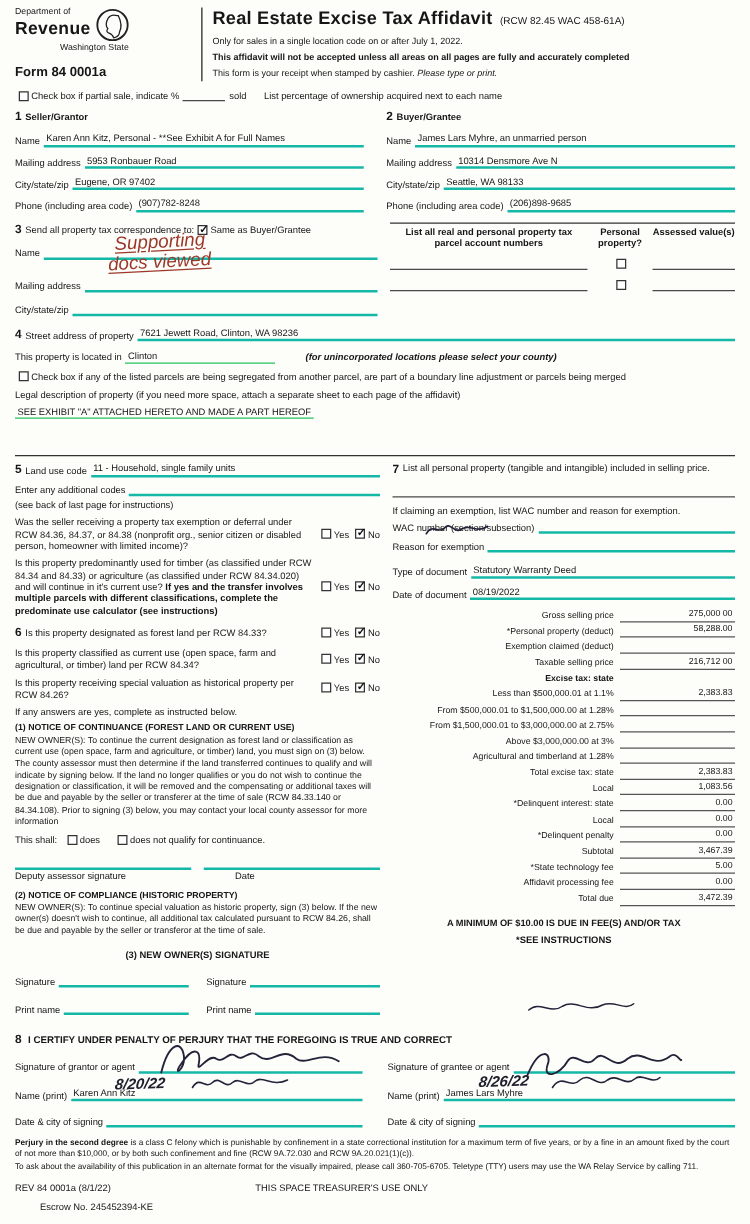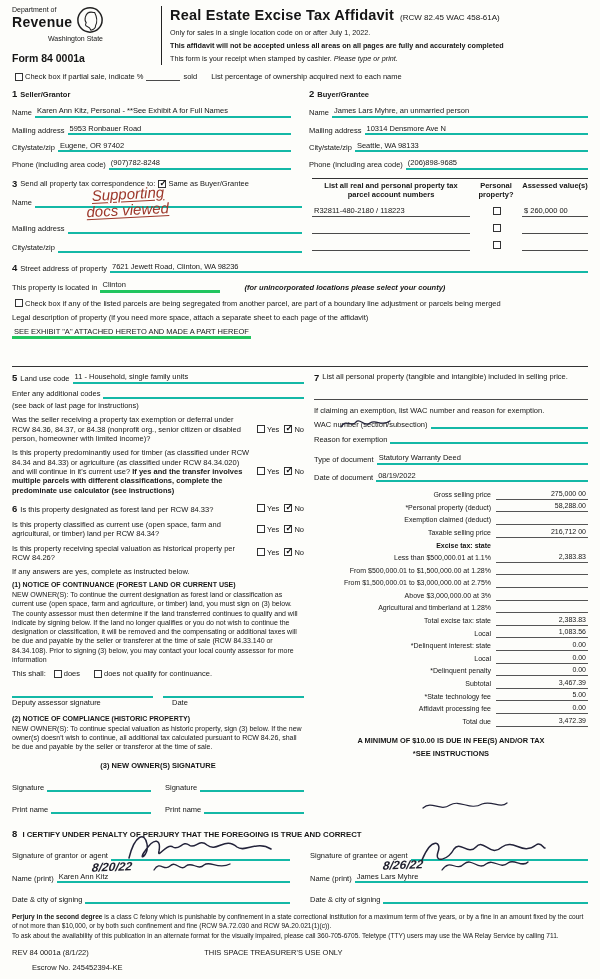--- a/index.html
+++ b/index.html
@@ -184,11 +184,6 @@
         <div class="pc3 b">Assessed value(s)</div>
       </div>
       <div class="pr">
-        <span class="pv">R32811-480-2180 / 118223</span>
-        <span class="pcbc"><span class="cb"></span></span>
-        <span class="pav">$ 260,000 00</span>
-      </div>
-      <div class="pr">
         <span class="pv"></span>
         <span class="pcbc"><span class="cb"></span></span>
         <span class="pav"></span>

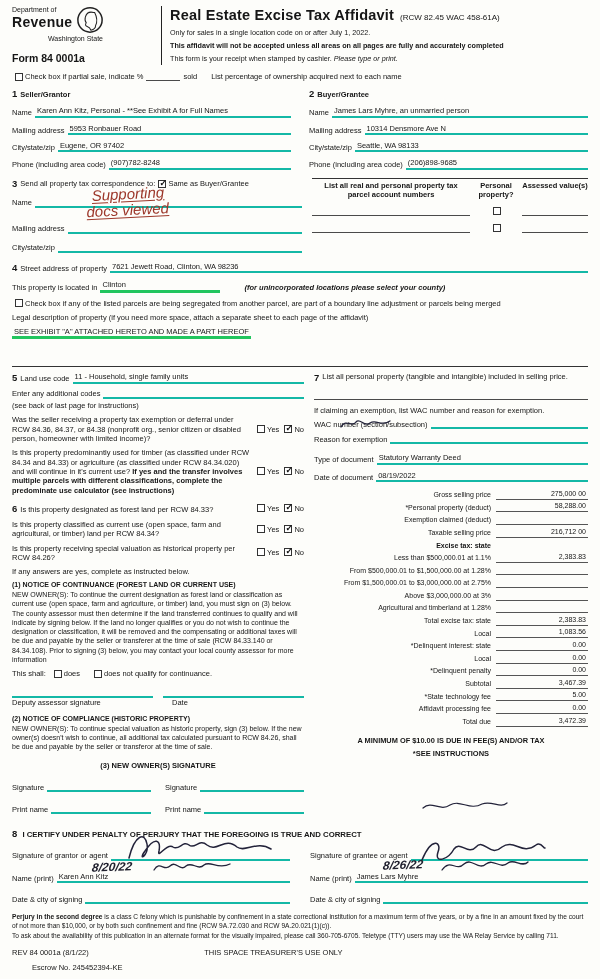--- a/index.html
+++ b/index.html
@@ -25,7 +25,7 @@
 .row{display:flex;align-items:flex-end;}
 .lab{white-space:nowrap;padding-right:3px;}
 .fill{flex:1;border-bottom:2px solid #14b8a6;min-height:10px;padding:0 2px;white-space:nowrap;overflow:hidden;}
-.ul{border-bottom:3px solid #22c55e;padding:0 2px;}
+.ul{border-bottom:1px solid #22c55e;padding:0 2px;}
 .num{font-weight:bold;font-size:9.5px;margin-right:3px;}
 .partial{display:flex;margin-top:7px;align-items:flex-end;}
 .partial .pright{margin-left:14px;}

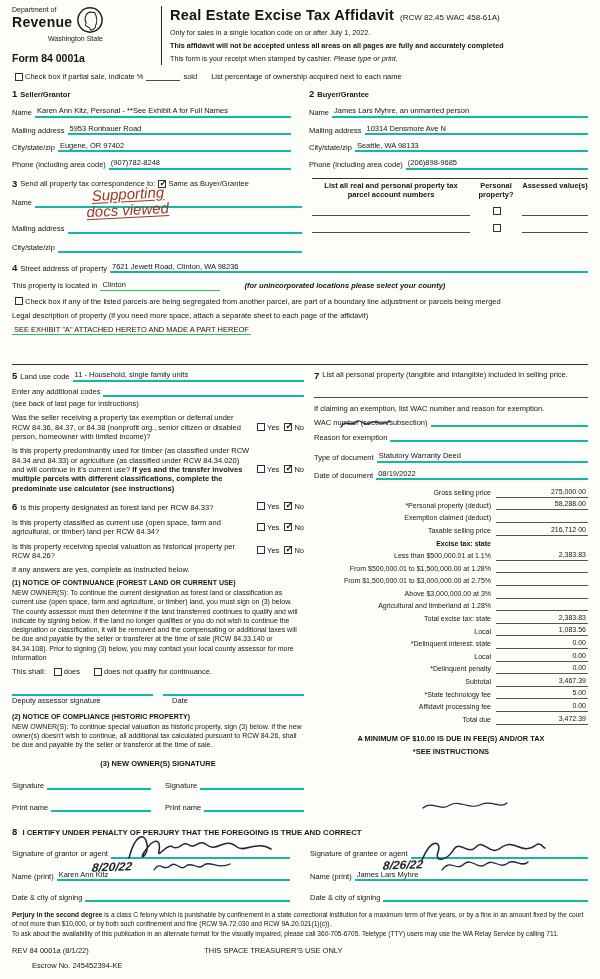--- a/index.html
+++ b/index.html
@@ -285,7 +285,7 @@
           <span class="fill" style="margin-left:10px;"></span>
         </div>
         <div class="row">
-          <span style="width:160px;">Deputy assessor signature</span>
+          <span style="width:176px;">Deputy assessor signature</span>
           <span>Date</span>
         </div>
         <div class="b notice" style="margin-top:6px;">(2) NOTICE OF COMPLIANCE (HISTORIC PROPERTY)</div>

